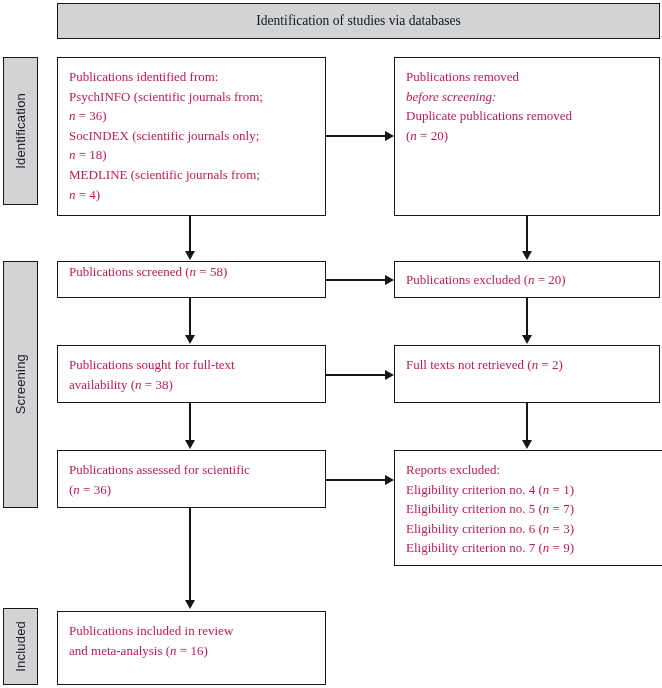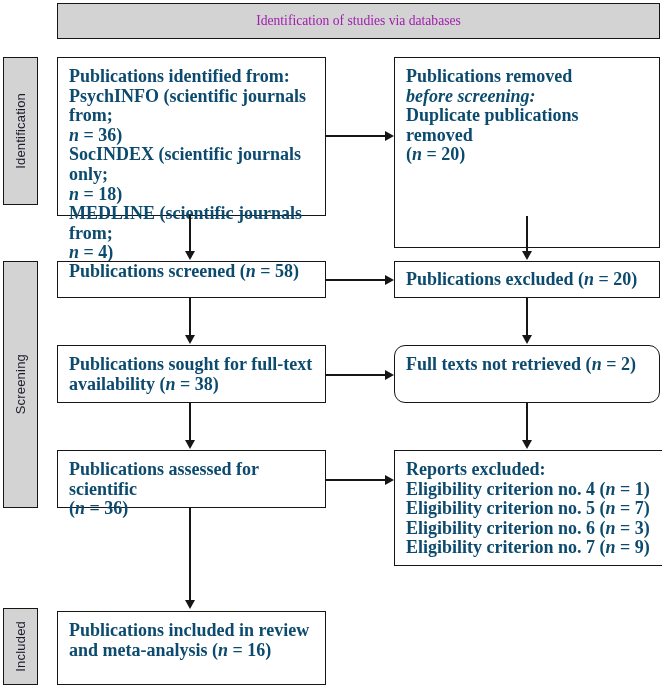--- a/index.html
+++ b/index.html
@@ -33,7 +33,7 @@
     box-sizing: border-box;
     border: 1.4px solid #161616;
     background: #d3d3d3;
-    color: #a21caf;
+    color: #0f172a;
     font-size: 13.6px;
     display: flex;
     align-items: center;

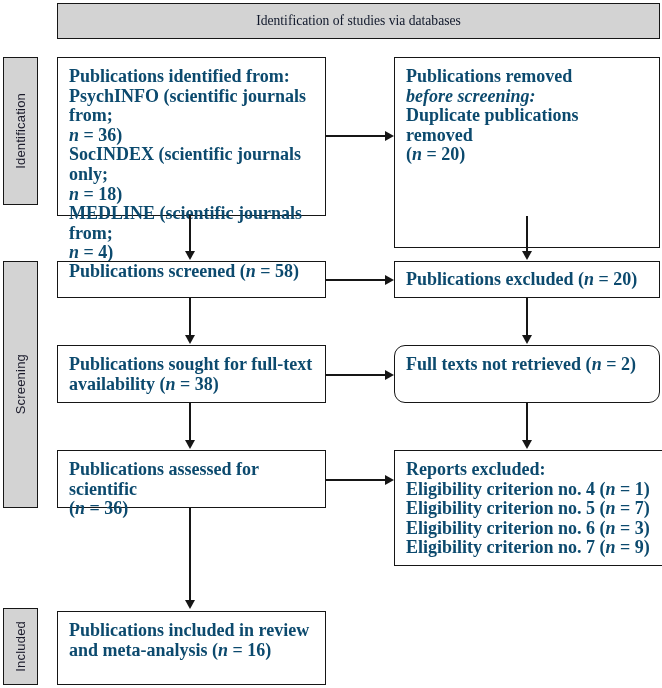--- a/index.html
+++ b/index.html
@@ -22,11 +22,10 @@
     box-sizing: border-box;
     border: 1.4px solid #161616;
     background: #ffffff;
-    color: #0c4a6e;
-    font-size: 18px;
+    color: #be185d;
+    font-size: 13px;
     line-height: 19.6px;
     padding: 9px 11px 6px 11px;
-    font-weight: bold;
   }
   .header-band {
     position: absolute;

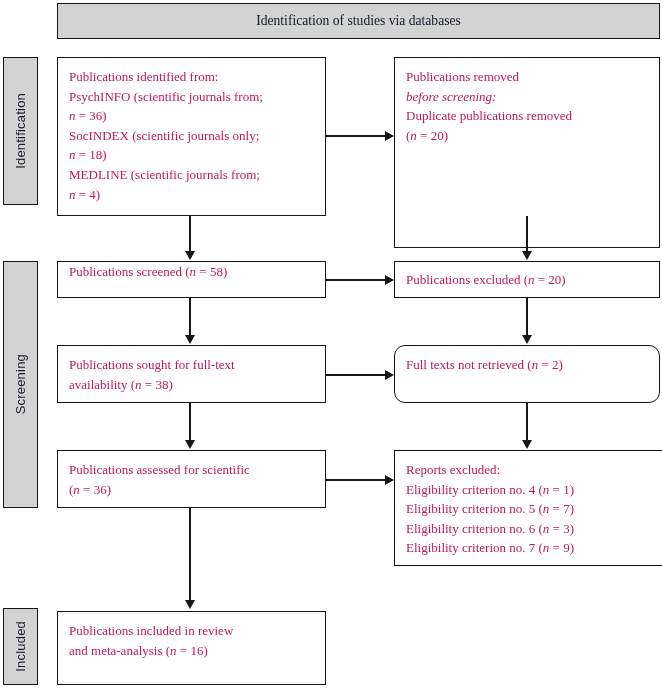--- a/index.html
+++ b/index.html
@@ -116,7 +116,7 @@
     <span class="line"><span class="it">n</span> = 4)</span>
   </div>
 
-  <div class="box" style="left:394px; top:57px; width:266px; height:191px;">
+  <div class="box" style="left:394px; top:57px; width:266px; height:159px;">
     <span class="line">Publications removed</span>
     <span class="line it">before screening:</span>
     <span class="line">Duplicate publications removed</span>

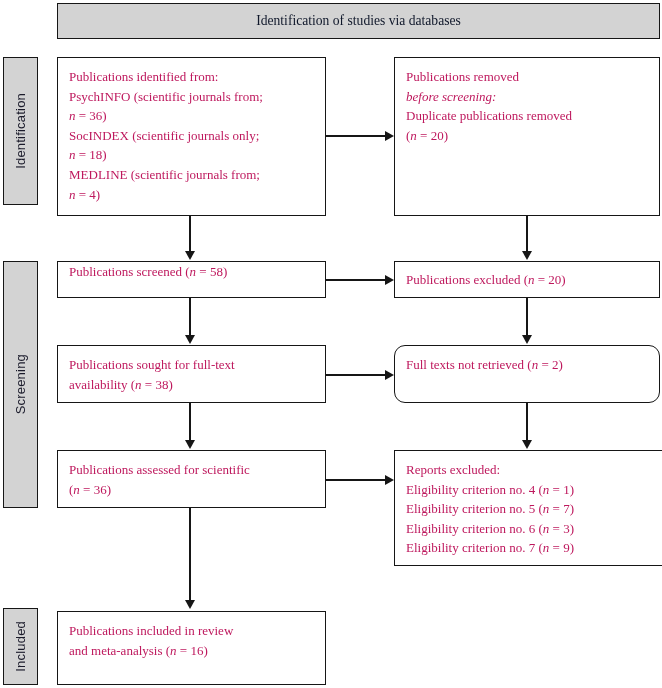--- a/index.html
+++ b/index.html
@@ -154,7 +154,7 @@
     <span class="line">availability (<span class="it">n</span> = 38)</span>
   </div>
 
-  <div class="box" style="left:394px; top:345px; width:266px; height:58px;border-radius:11px;">
+  <div class="box" style="left:394px; top:345px; width:266px; height:58px;">
     <span class="line">Full texts not retrieved (<span class="it">n</span> = 2)</span>
   </div>
 

